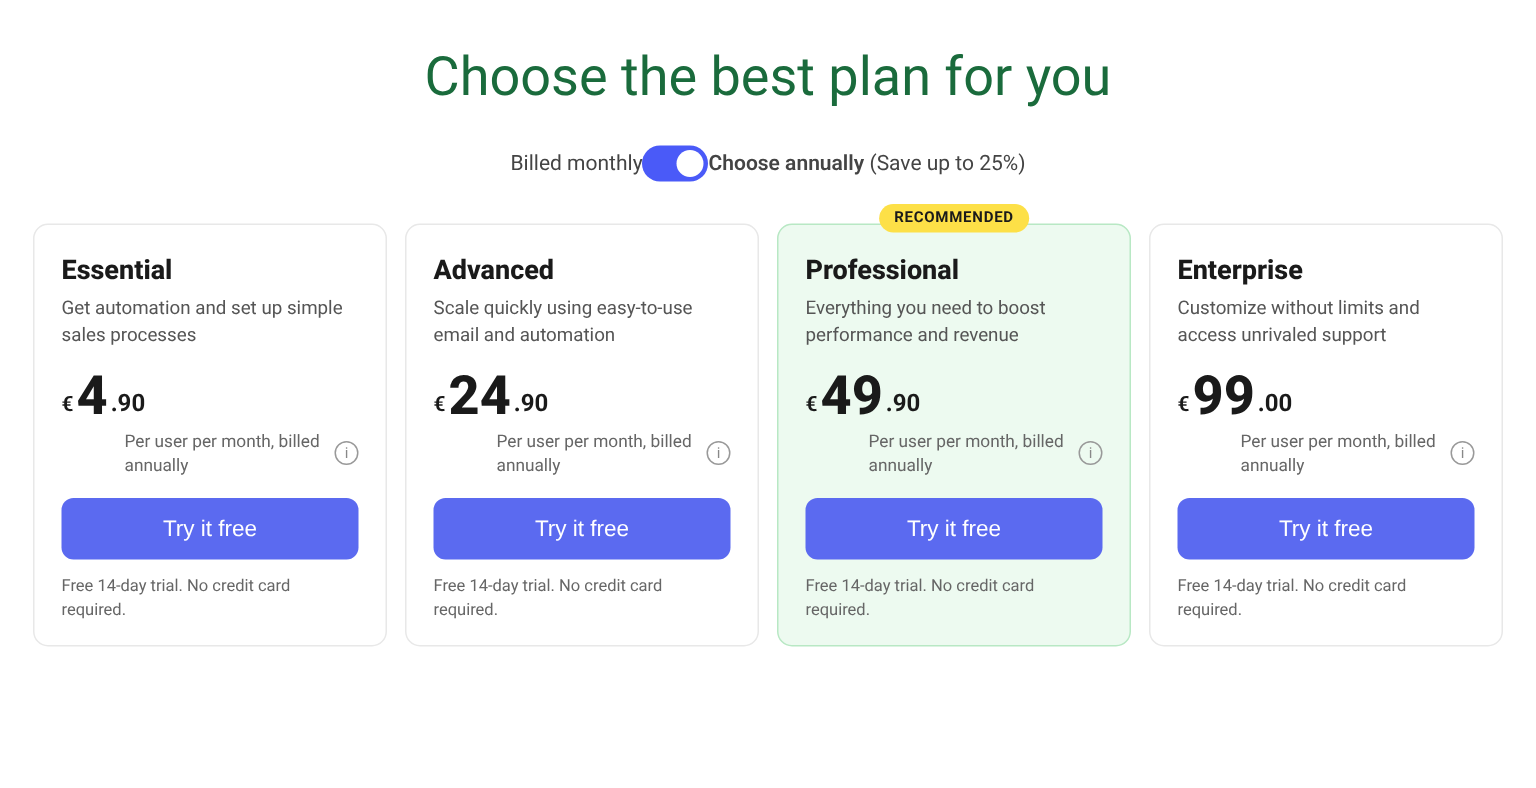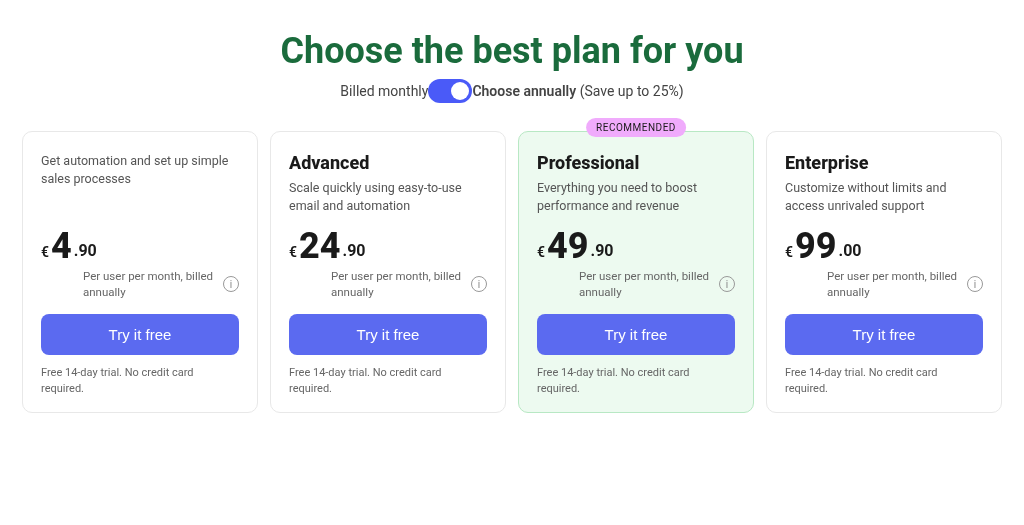--- a/index.html
+++ b/index.html
@@ -16,10 +16,10 @@
 
     .page-title {
       font-size: 36px;
-      font-weight: 700;
+      font-weight: 400;
       color: #1a6b3c;
       text-align: center;
-      margin-bottom: 6px;
+      margin-bottom: 24px;
       line-height: 1.2;
     }
 

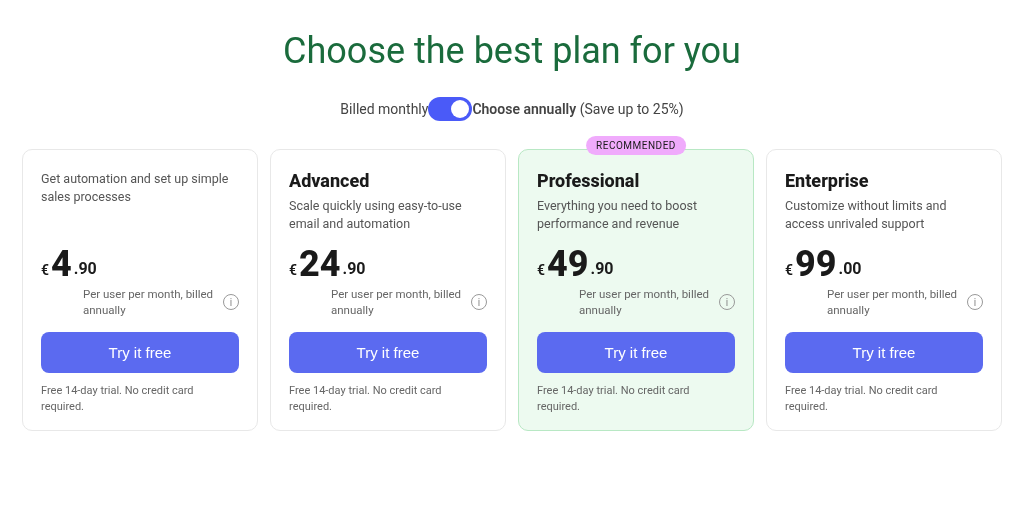--- a/index.html
+++ b/index.html
@@ -89,10 +89,10 @@
       top: -14px;
       left: 50%;
       transform: translateX(-50%);
-      background: #f0abfc;
+      background: #fde047;
       color: #1a1a1a;
       font-size: 10px;
-      font-weight: 400;
+      font-weight: 700;
       letter-spacing: 0.5px;
       padding: 4px 10px;
       border-radius: 20px;

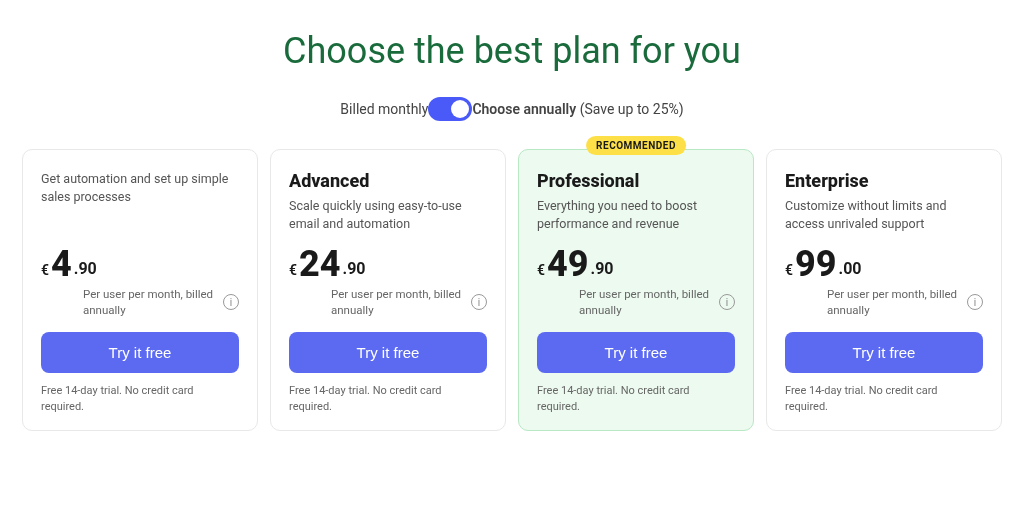--- a/index.html
+++ b/index.html
@@ -210,6 +210,7 @@
 <div class="plans-grid" id="plans-grid">
 <div class="plan-card">
 
+      <div class="plan-name">Essential</div>
       <div class="plan-desc">Get automation and set up simple sales processes</div>
       <div class="plan-price-row">
         <span class="currency">€</span>

